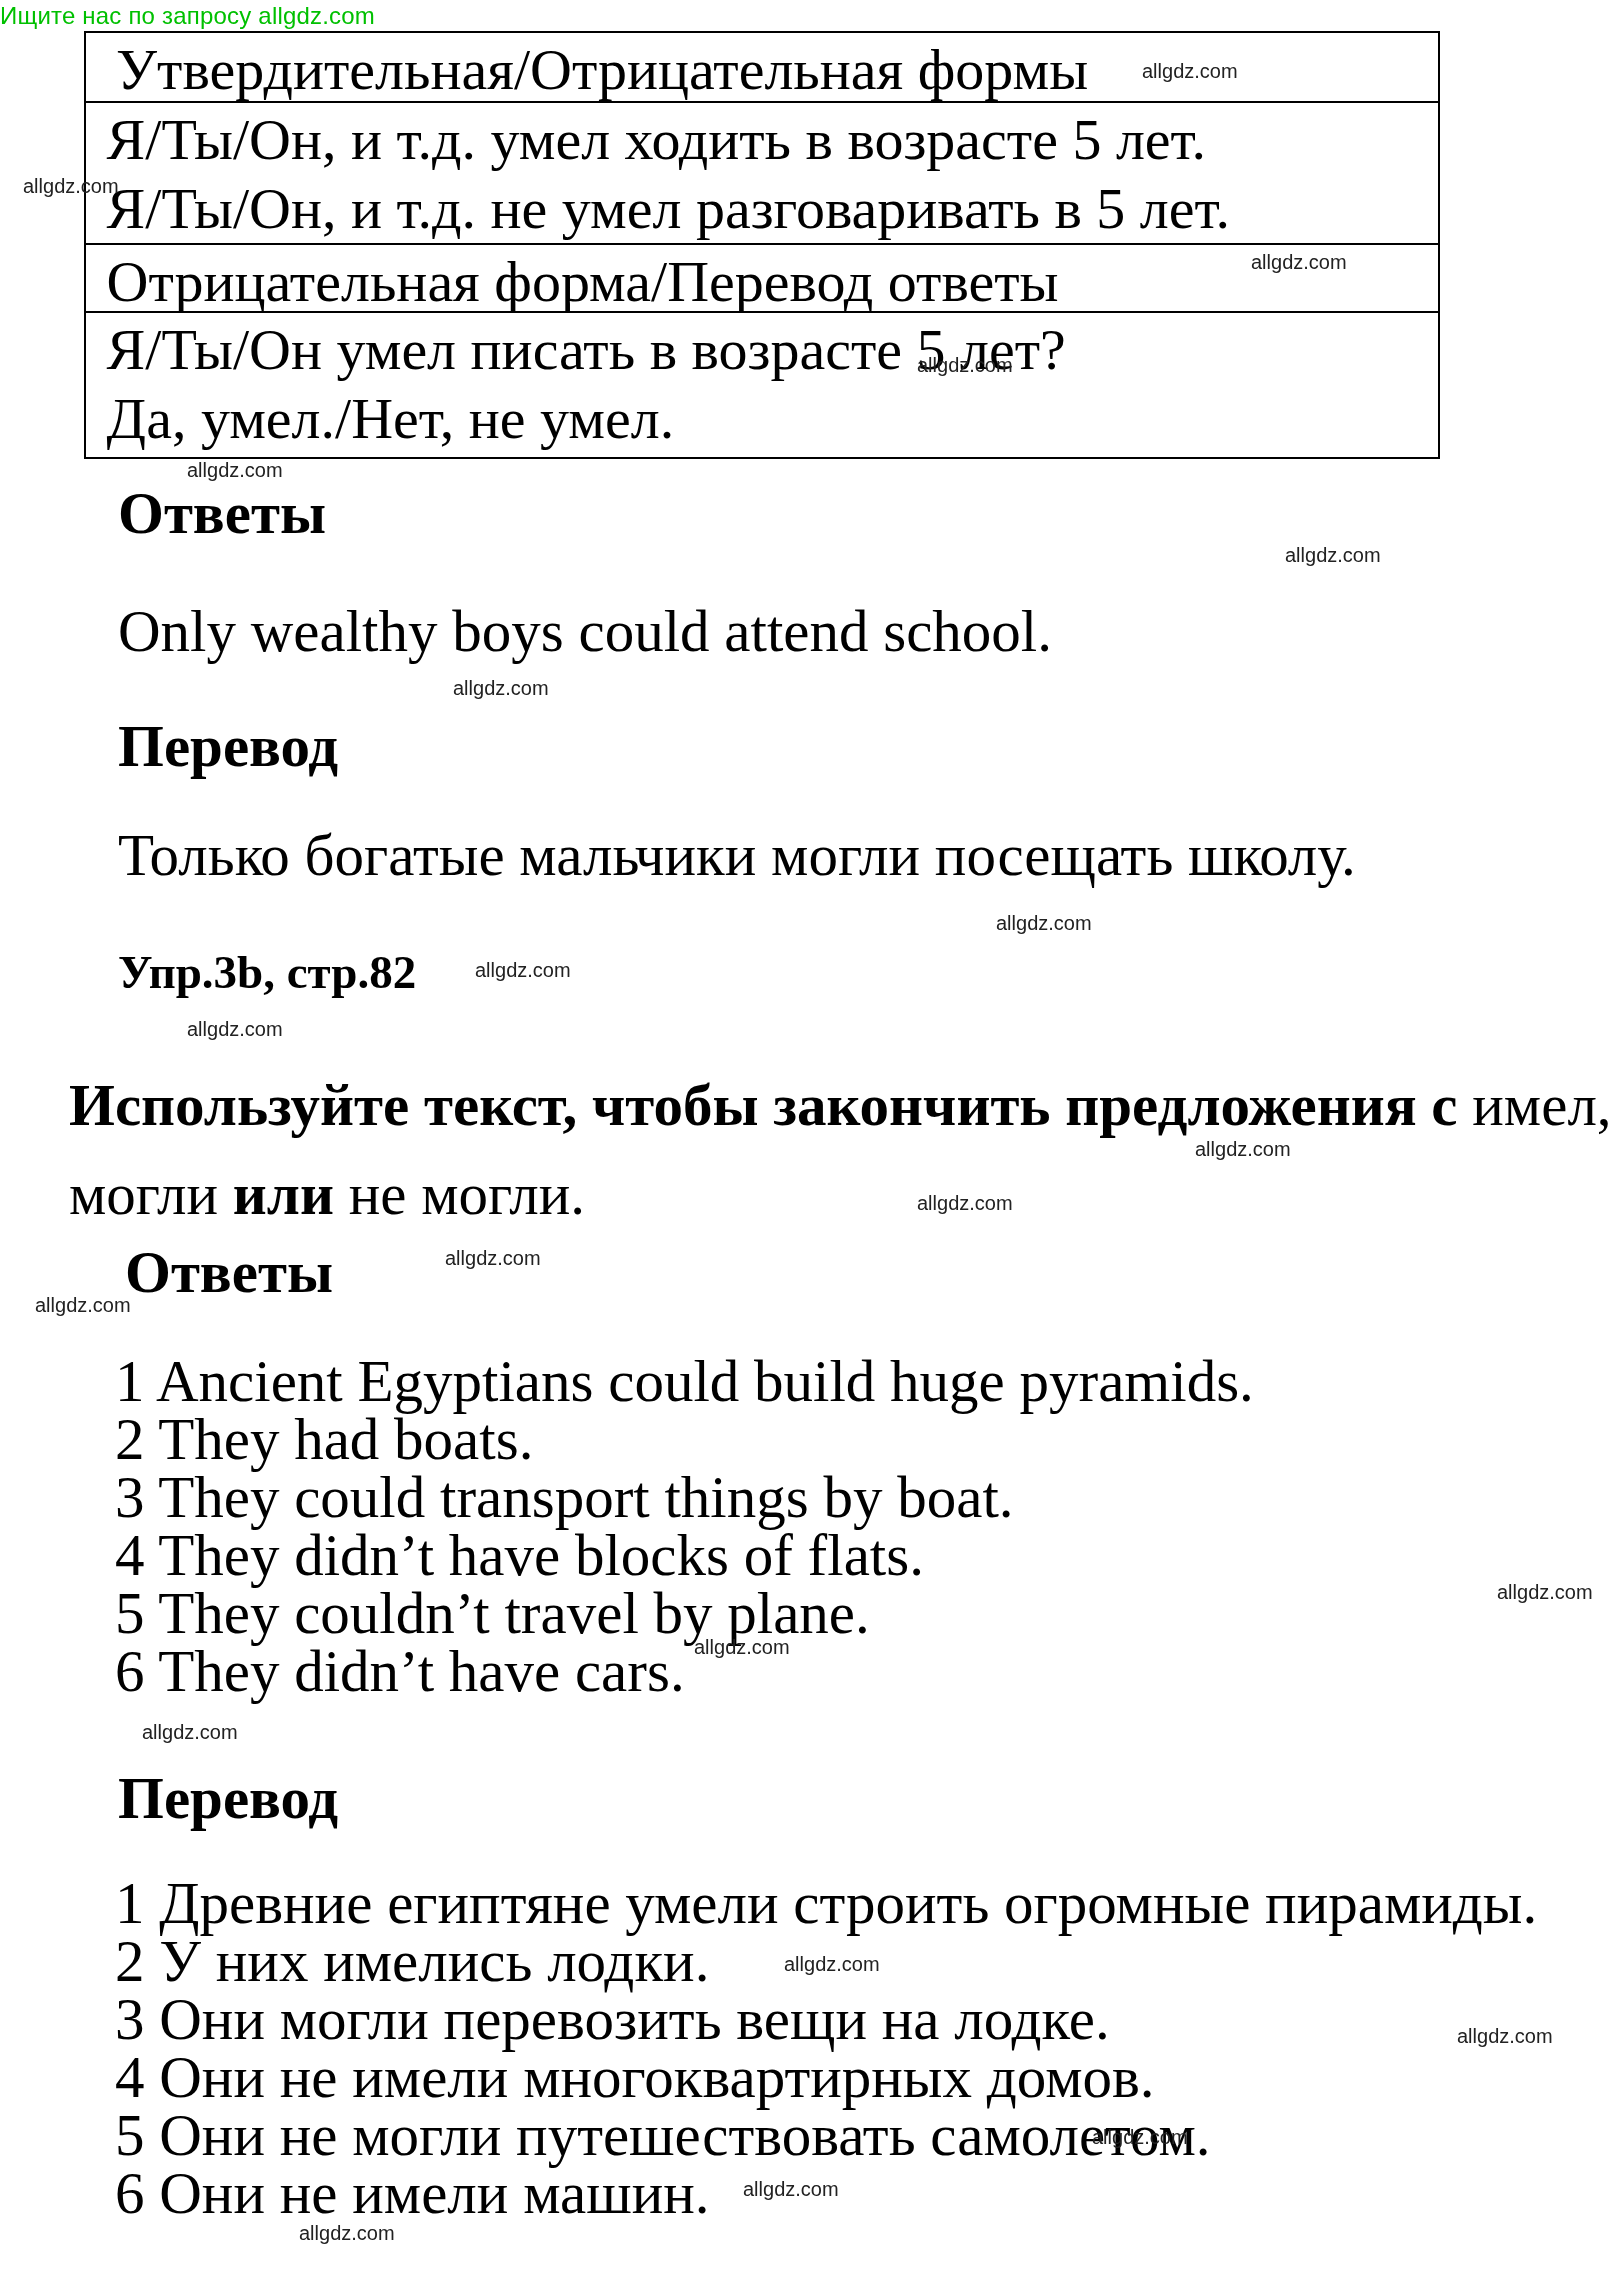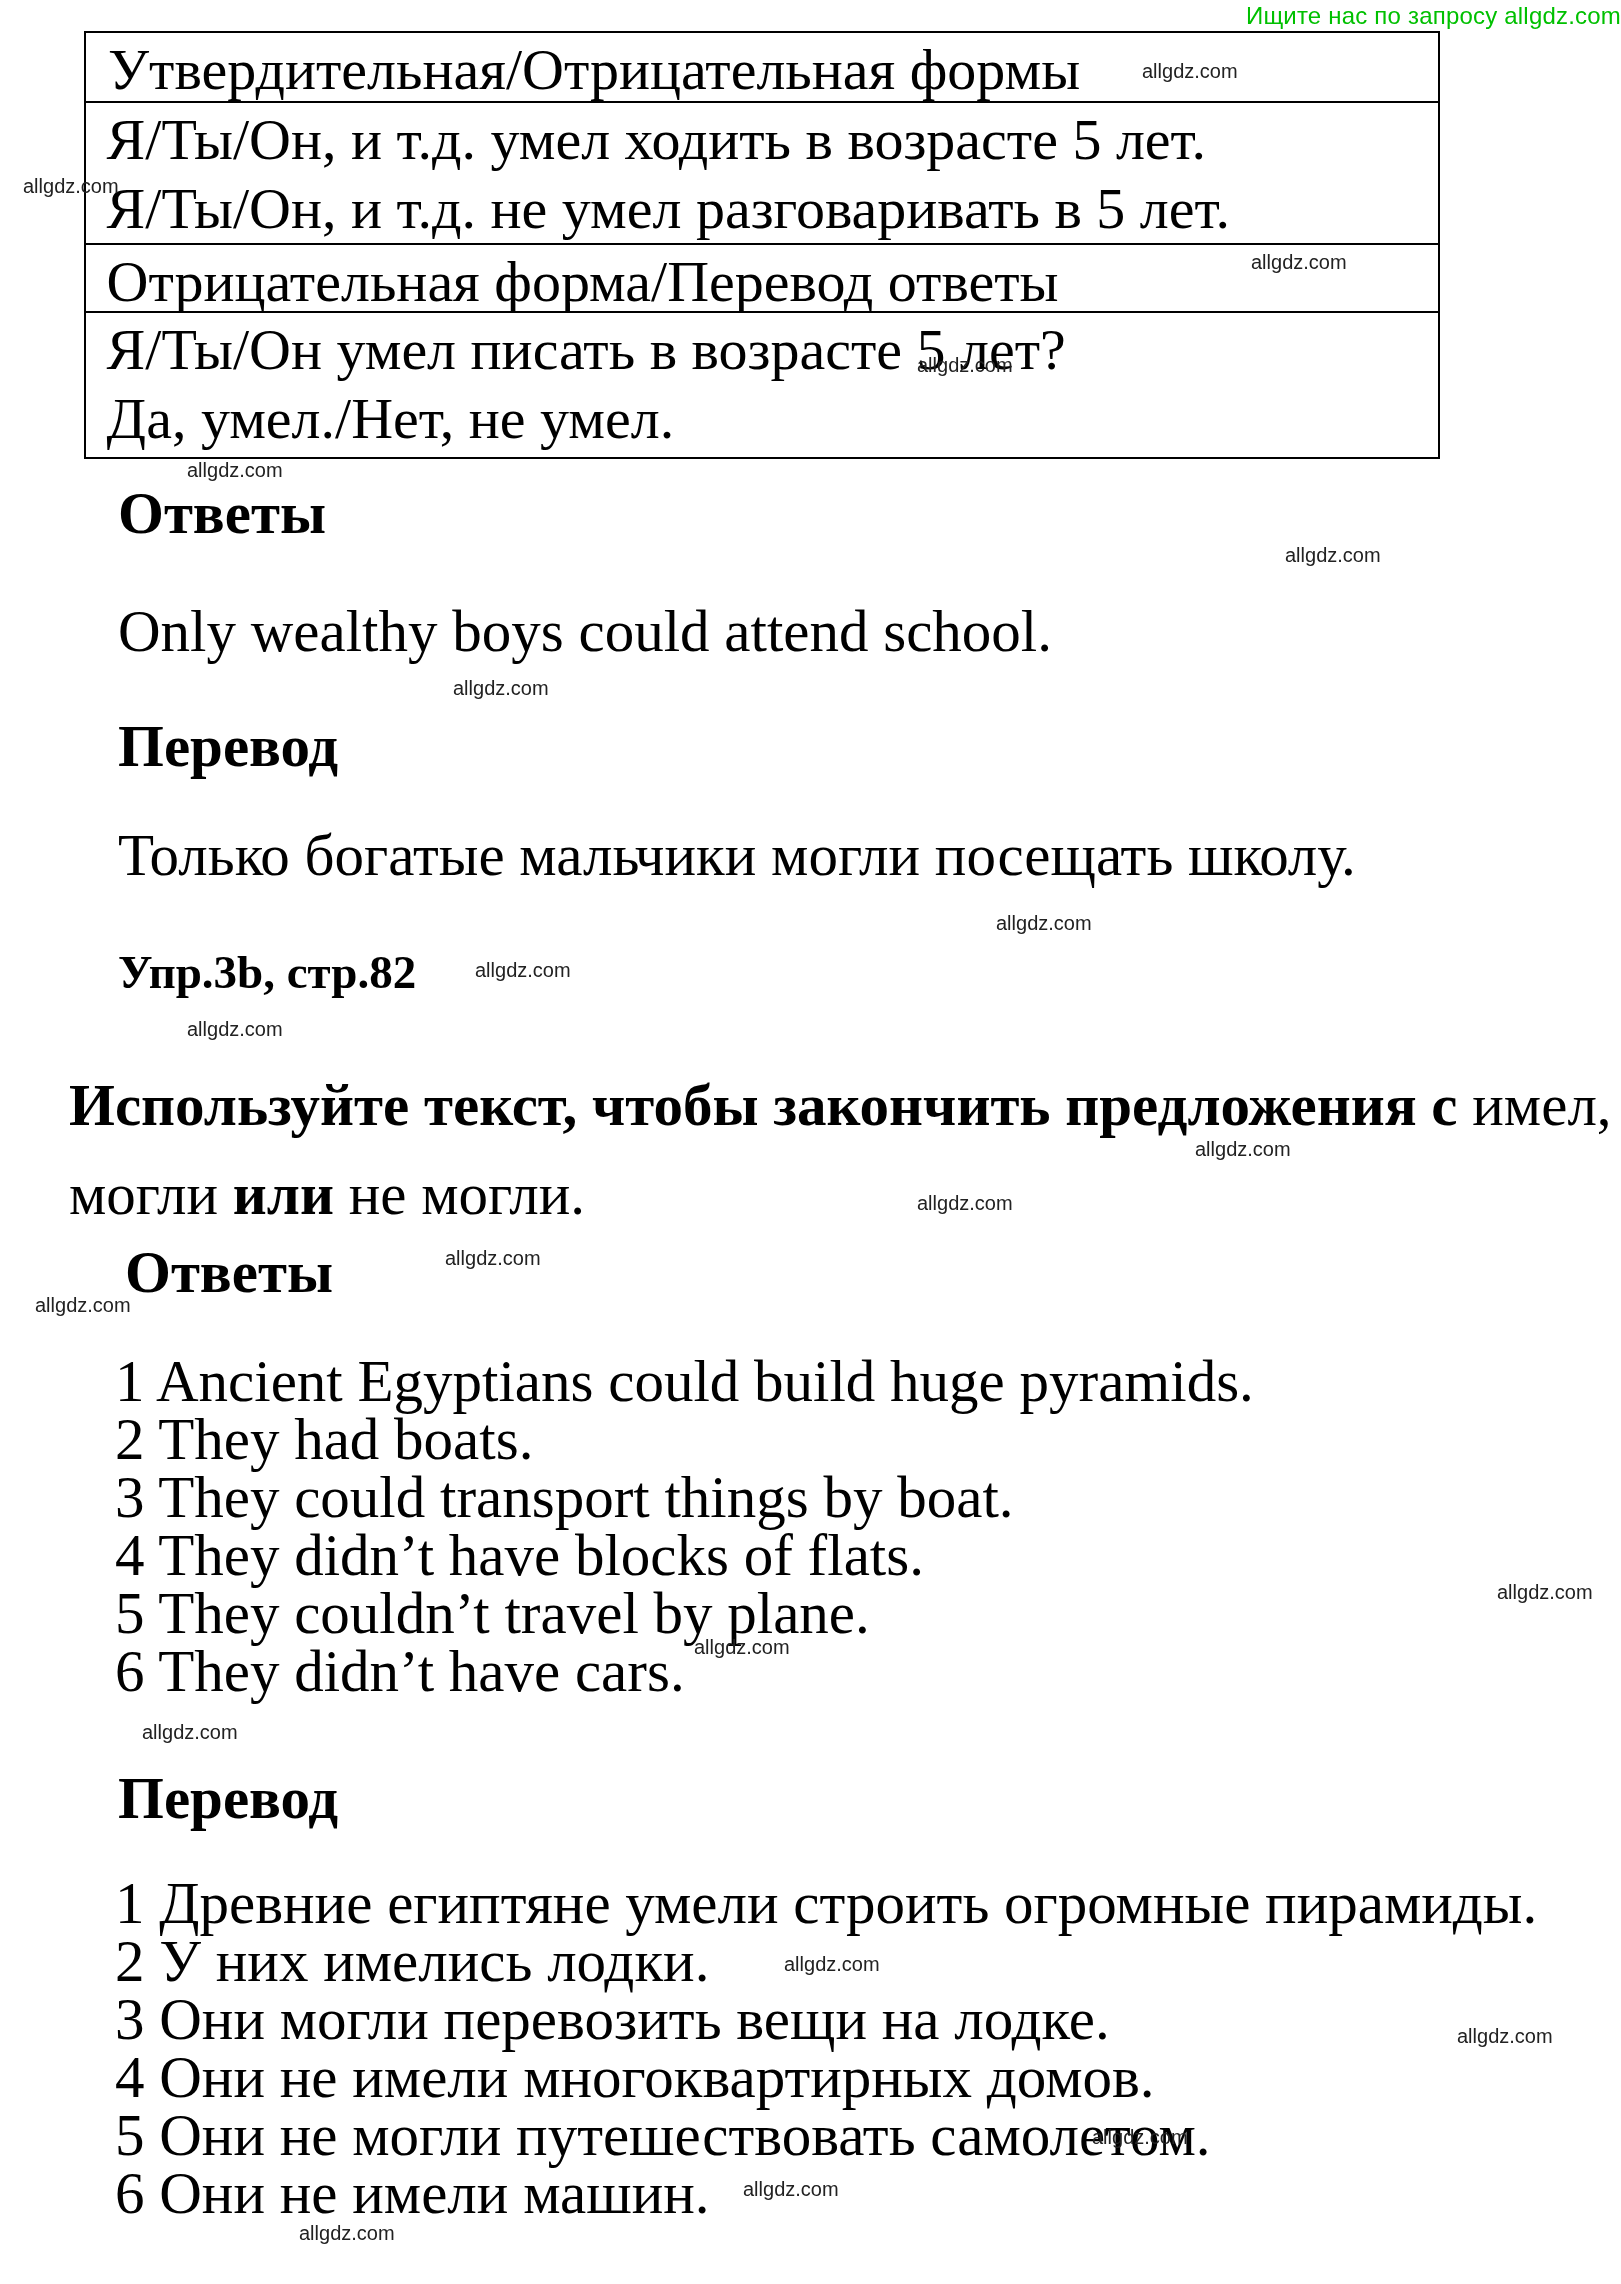--- a/index.html
+++ b/index.html
@@ -22,7 +22,7 @@
     top: 0px;
     left: 0;
     width: 100%;
-    text-align: right;
+    text-align: left;
     font-family: "Liberation Sans", "DejaVu Sans", sans-serif;
     font-size: 22px;
     color: #00c000;

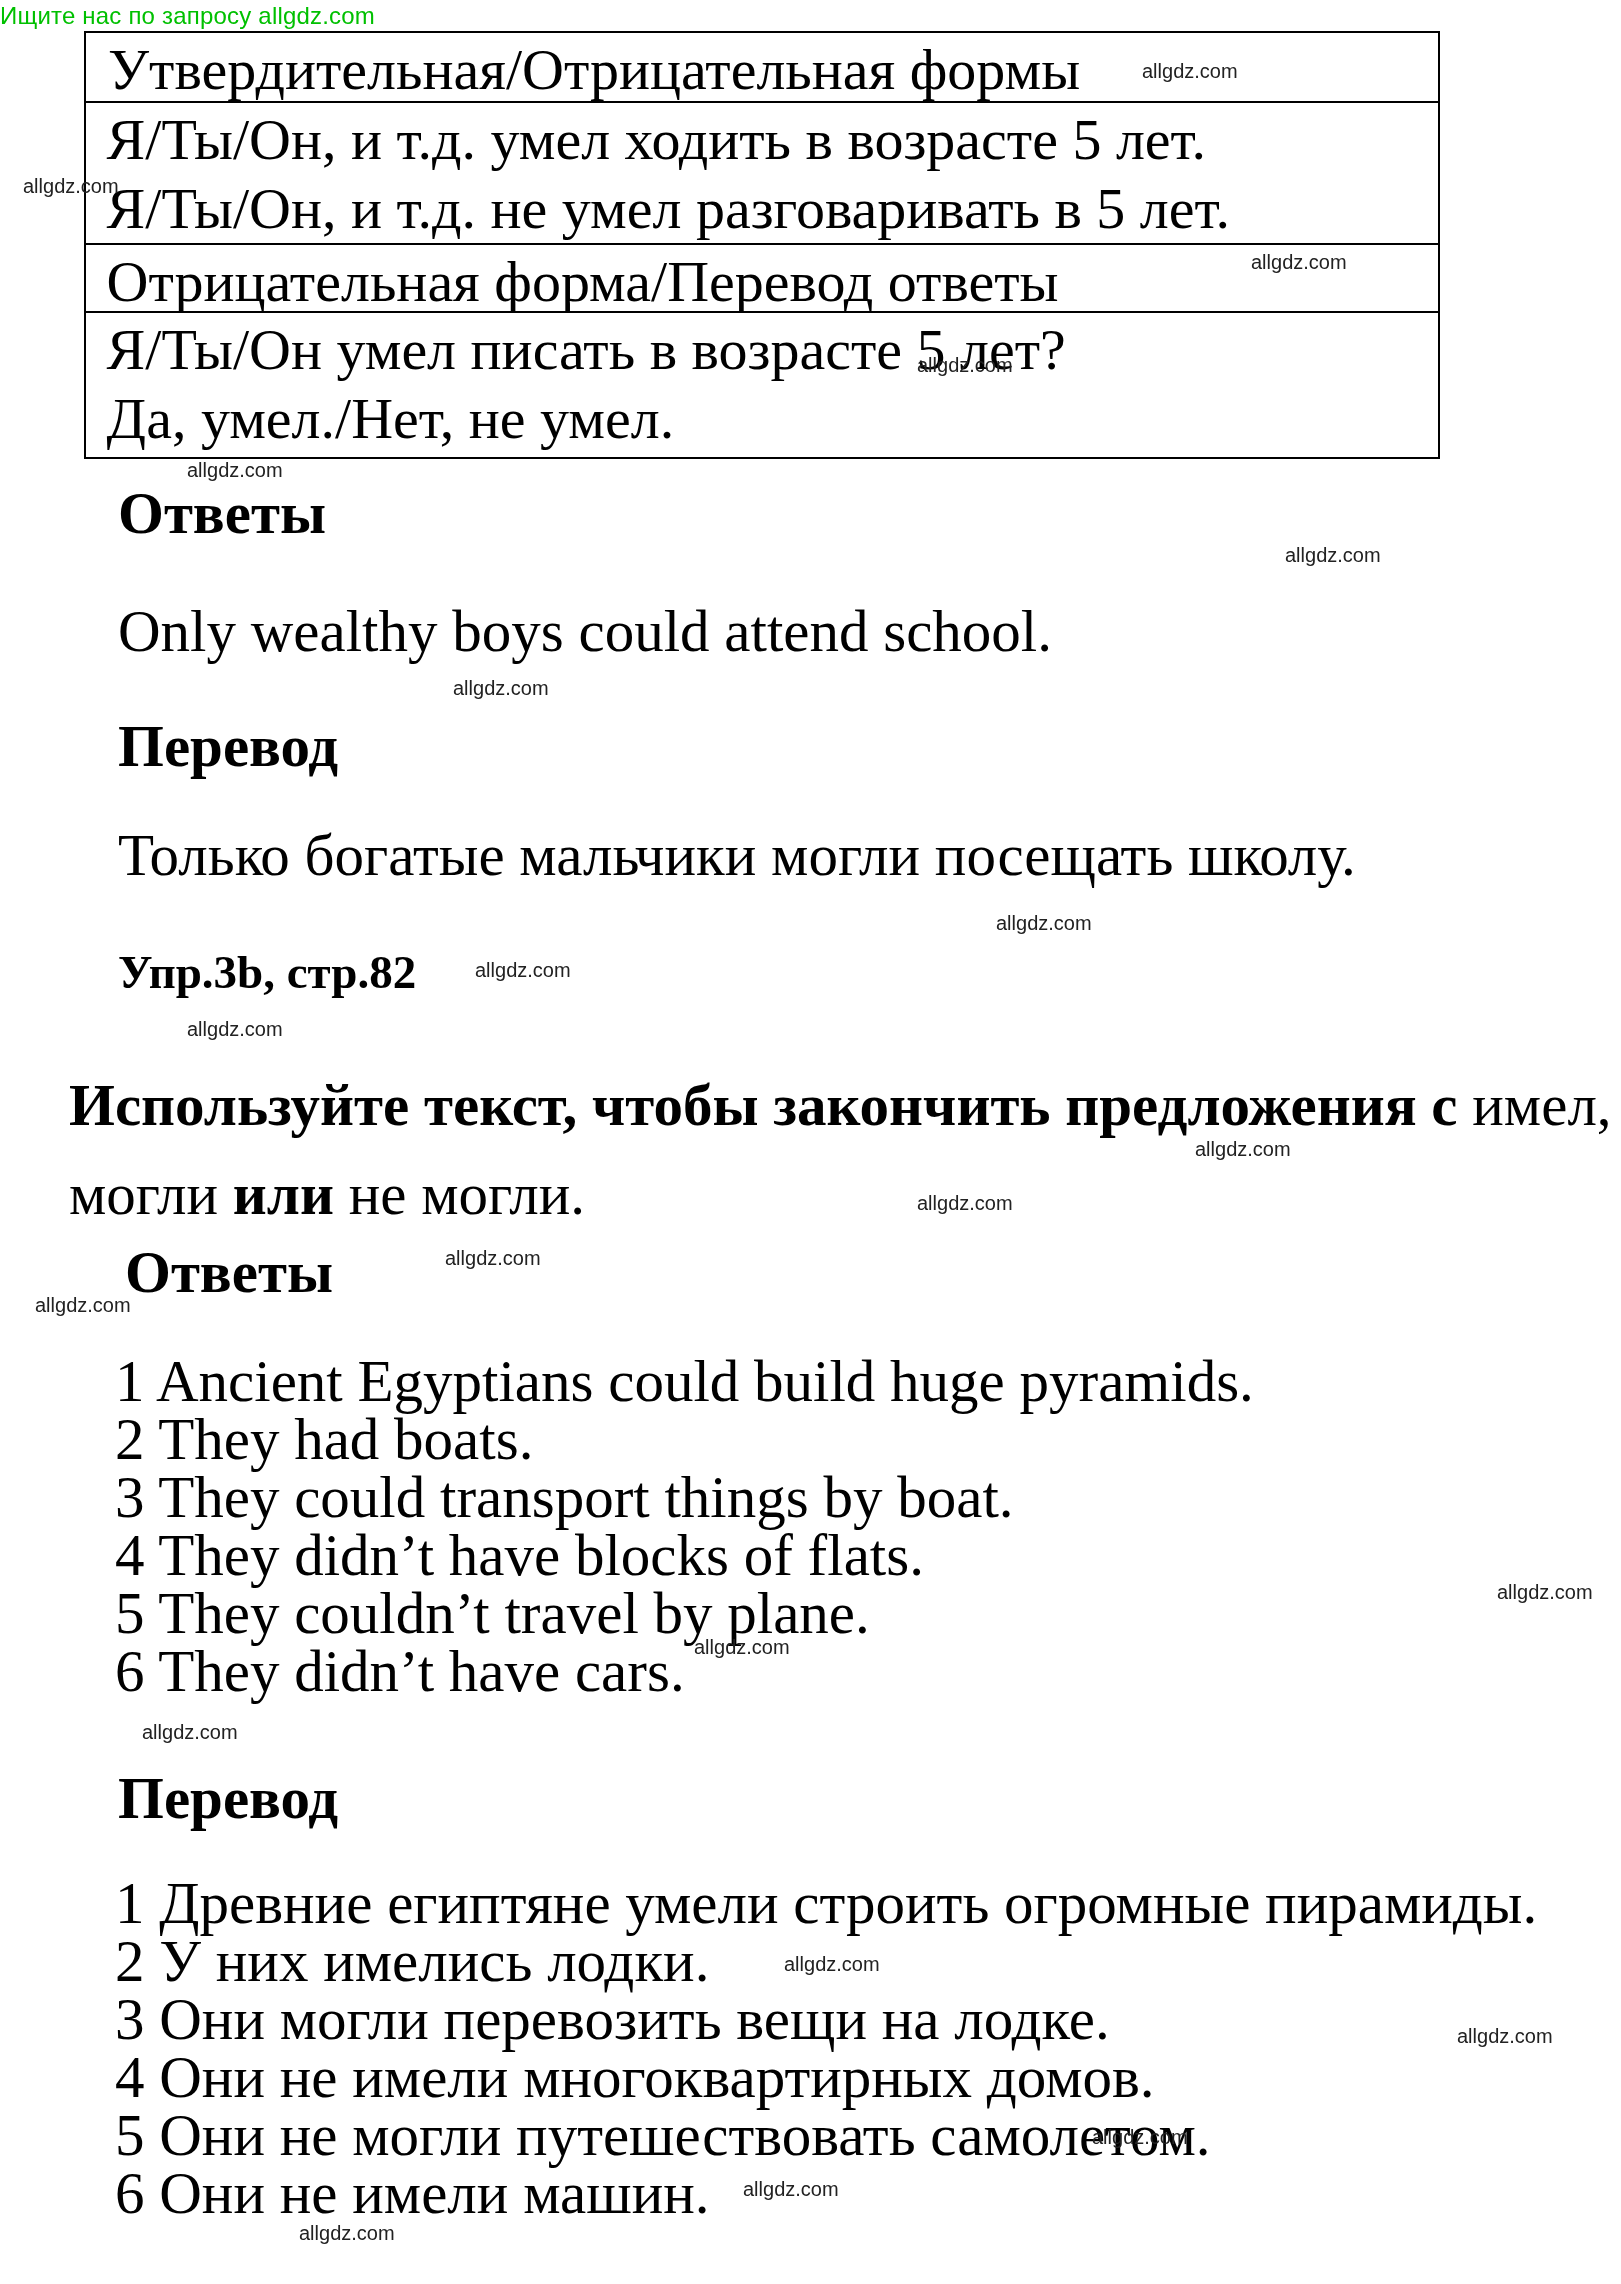--- a/index.html
+++ b/index.html
@@ -102,7 +102,7 @@
 <div class="top-banner" style="top: 1.7px; font-size: 24px;">Ищите нас по запросу allgdz.com</div>
 
 <div class="grammar-table" style="width: 1356px;">
-  <div class="cell cell-h1" style="height: 70px; font-size: 58px; padding-left: 22px;">
+  <div class="cell cell-h1" style="height: 70px; font-size: 58px; padding-left: 30px;">
     <div class="line">Утвердительная/Отрицательная формы</div>
   </div>
   <div class="cell cell-body1" style="height: 142px; font-size: 58px; padding-left: 20.6px;">

